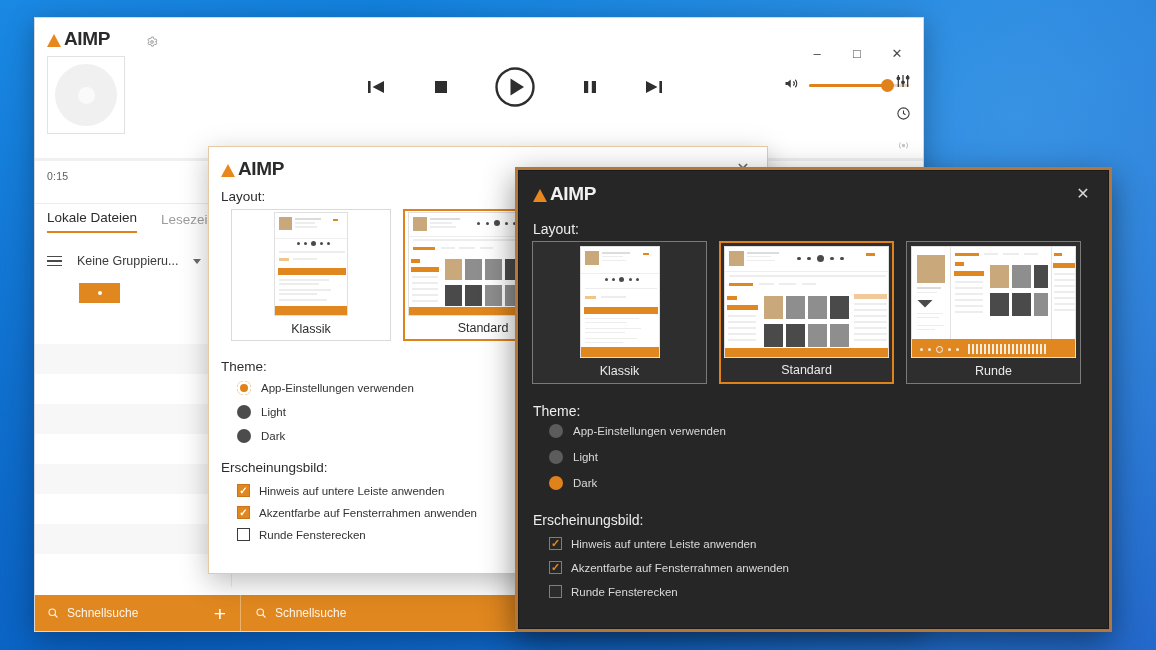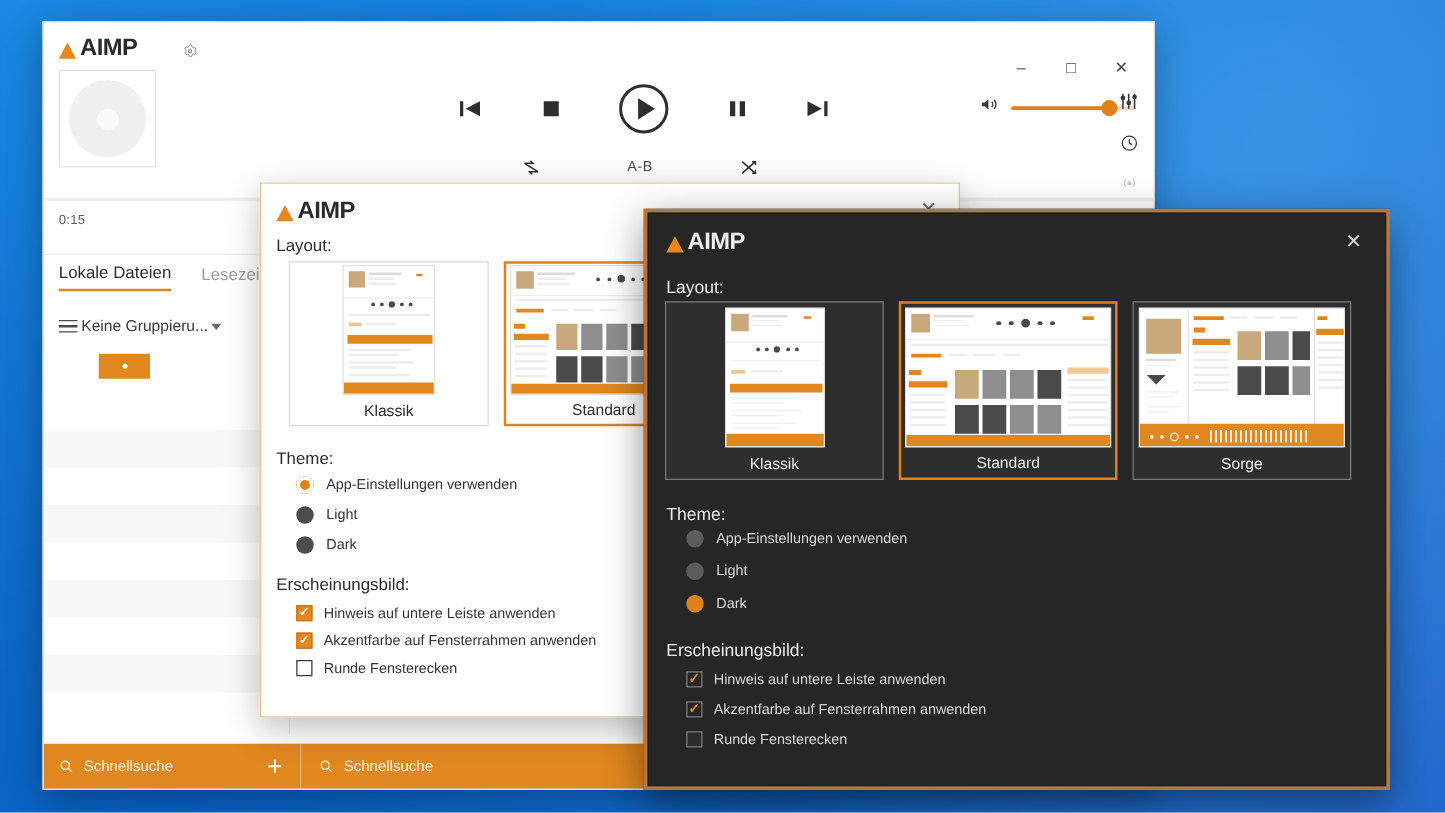--- a/index.html
+++ b/index.html
@@ -209,21 +209,6 @@
       </span>
     </div>
 
-    <div class="subrow">
-      <span class="tbtn">
-        <svg width="16" height="16" viewBox="0 0 24 24" fill="none" stroke="currentColor" stroke-width="1.8">
-            <path d="M4 7h10l-3-3M20 17H10l3 3"></path>
-            <path d="M4 7l16 10"></path>
-          </svg>
-      </span>
-      <span class="ab">A-B</span>
-      <span class="tbtn">
-        <svg width="16" height="16" viewBox="0 0 24 24" fill="none" stroke="currentColor" stroke-width="1.8">
-            <path d="M4 5l16 14M4 19L20 5"></path>
-            <path d="M16 5h4v4M16 19h4v-4"></path>
-          </svg>
-      </span>
-    </div>
 
     <div class="vol">
       <span style="color:#3a3a3a;">

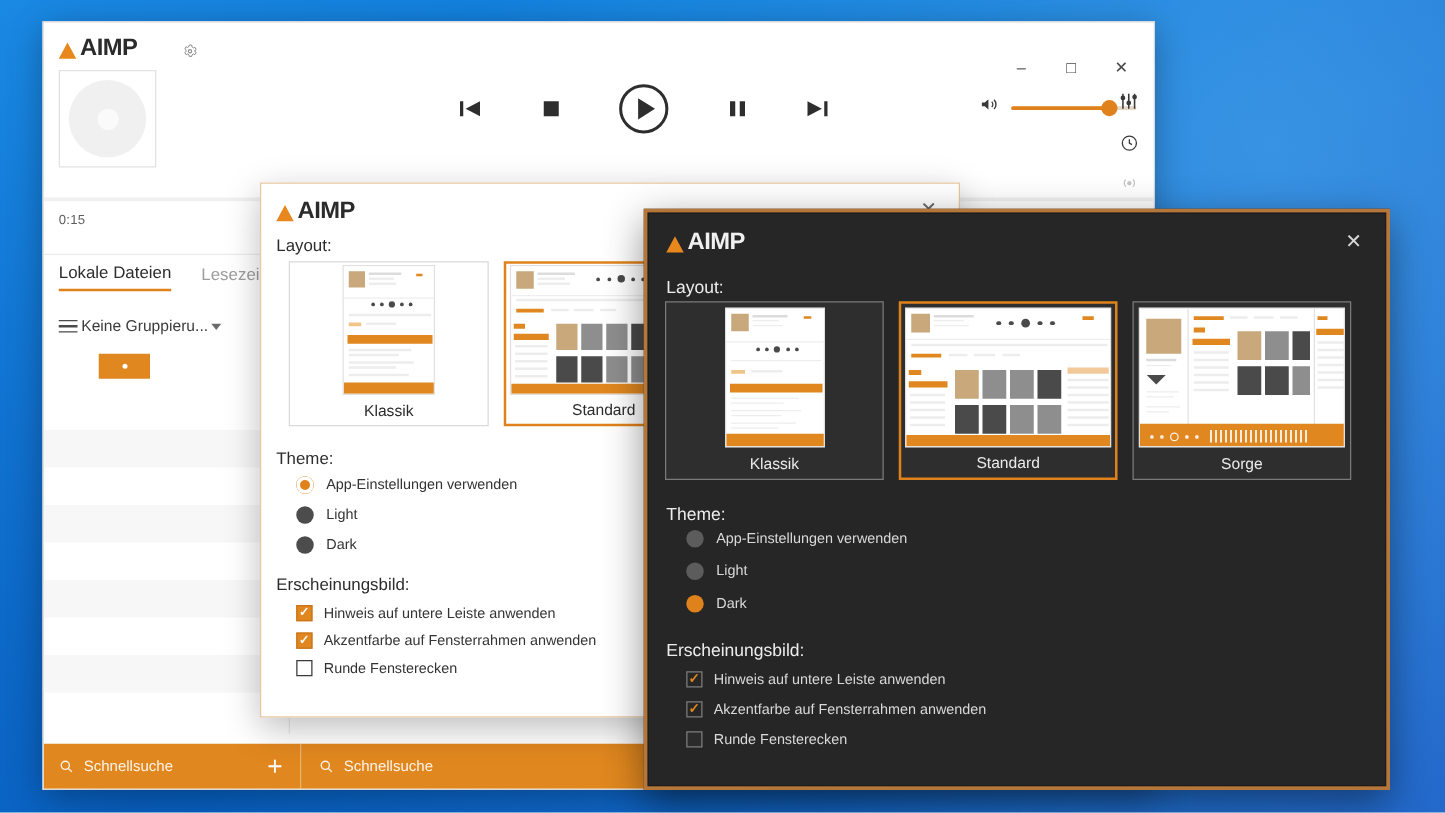--- a/index.html
+++ b/index.html
@@ -59,7 +59,7 @@
   .tabs{ position:absolute; left:12px; top:192px; display:flex; gap:24px; align-items:flex-end;}
   .tab{ font-size:13.5px; color:#9d9d9d; padding-bottom:6px;}
   .tab.active{ color:#2c2c2c; border-bottom:2px solid #e0821b;}
-  .groupbar{ position:absolute; left:12px; top:236px; display:flex; align-items:center; gap:3px; color:#3b3b3b; font-size:12.5px;}
+  .groupbar{ position:absolute; left:12px; top:236px; display:flex; align-items:center; gap:15px; color:#3b3b3b; font-size:12.5px;}
   .hamb{ display:flex;flex-direction:column;gap:3px;}
   .hamb i{ display:block;width:15px;height:1.6px;background:#4a4a4a;}
   .caret{ width:0;height:0;border-left:4px solid transparent;border-right:4px solid transparent;border-top:5px solid #6a6a6a;}

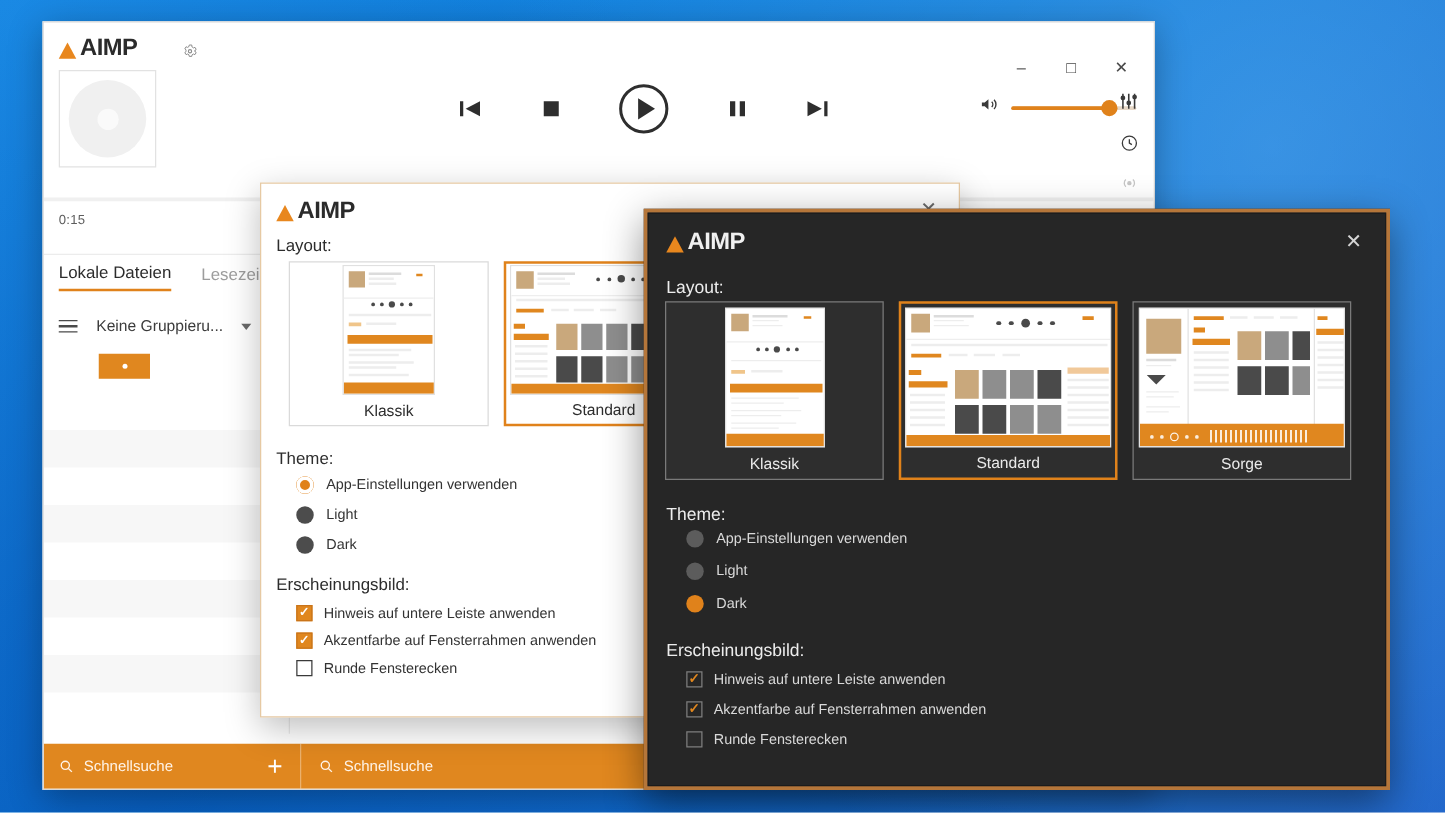--- a/index.html
+++ b/index.html
@@ -575,7 +575,7 @@
           <div style="position:absolute;left:56px;bottom:3px;width:80px;height:10px;background:repeating-linear-gradient(90deg,rgba(255,255,255,.85) 0 2px,transparent 2px 4px);"></div>
         </div>
       </div>
-      <div class="cap">Sorge</div>
+      <div class="cap">Runde</div>
     </div>
   </div>
 

